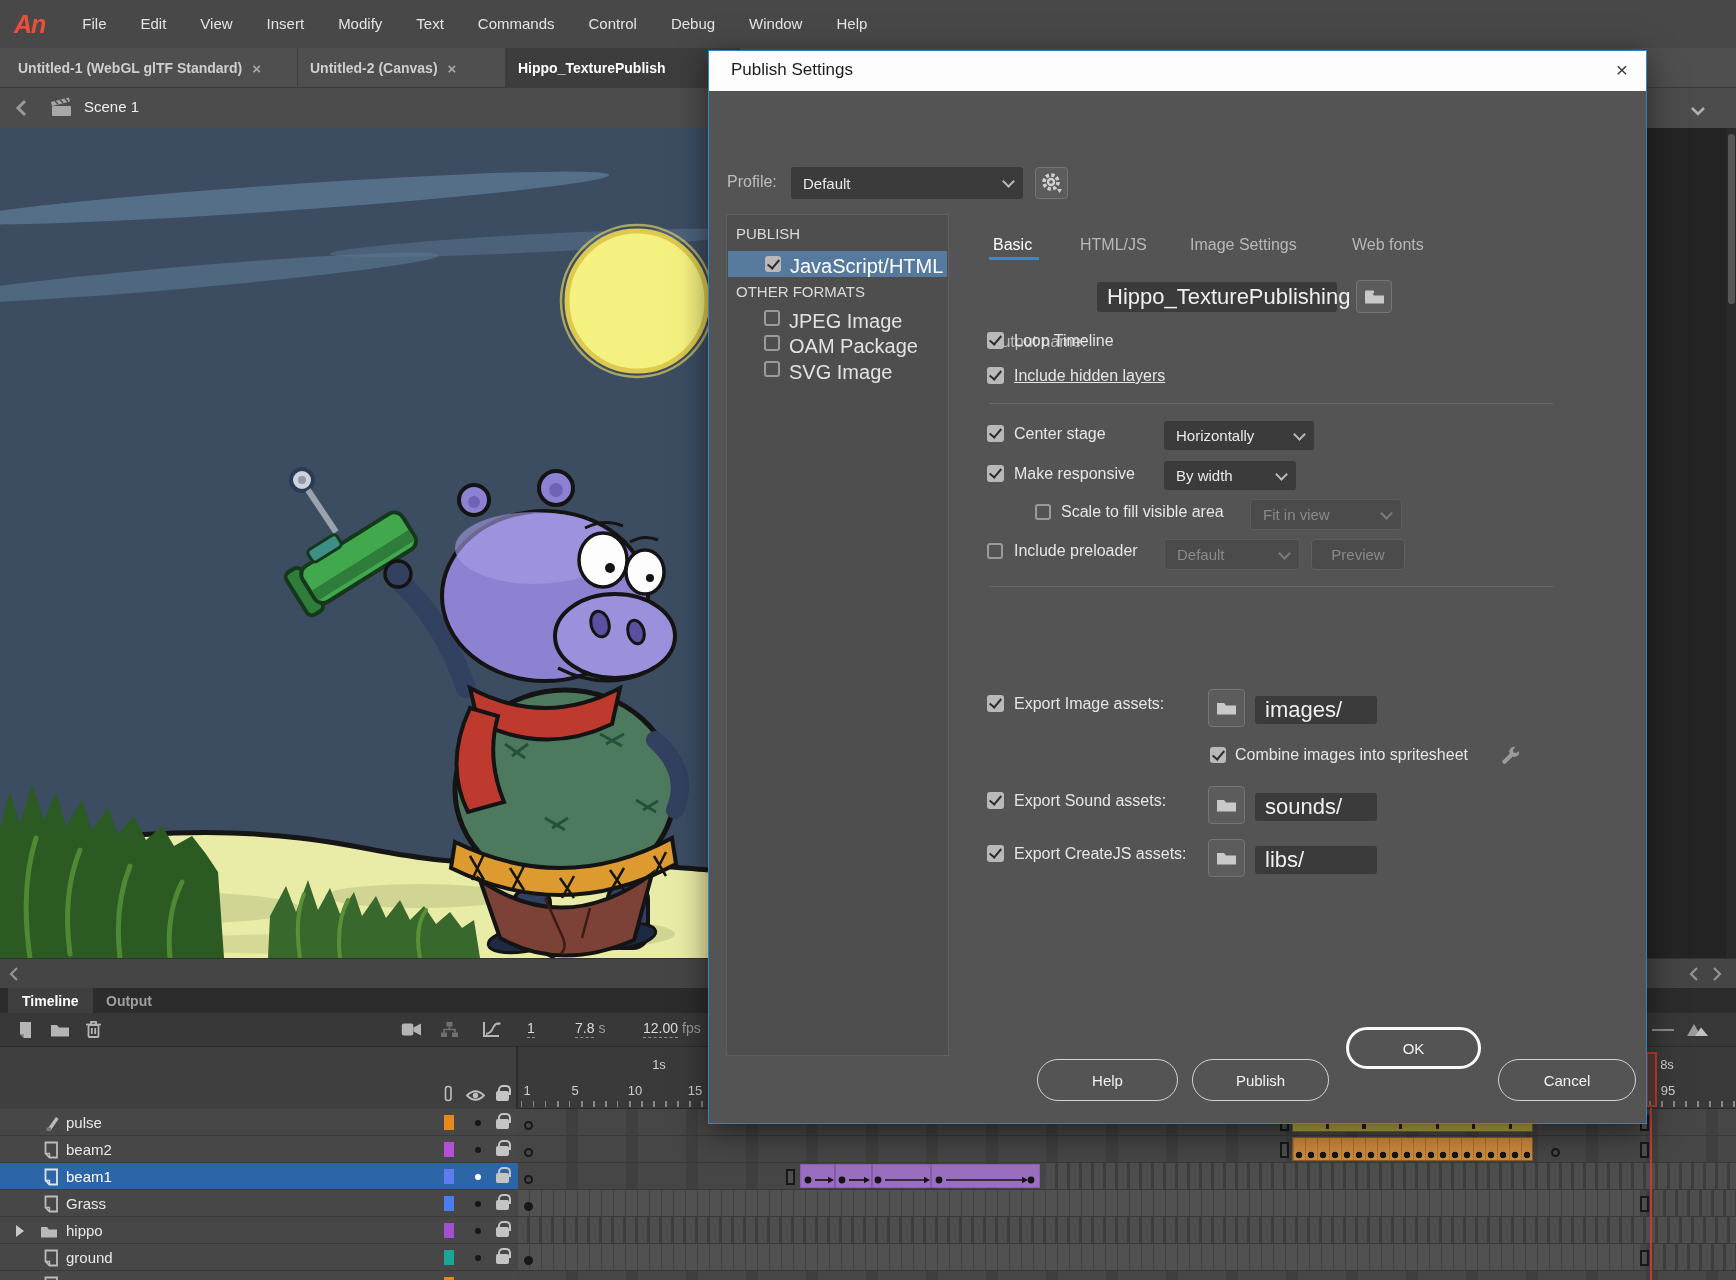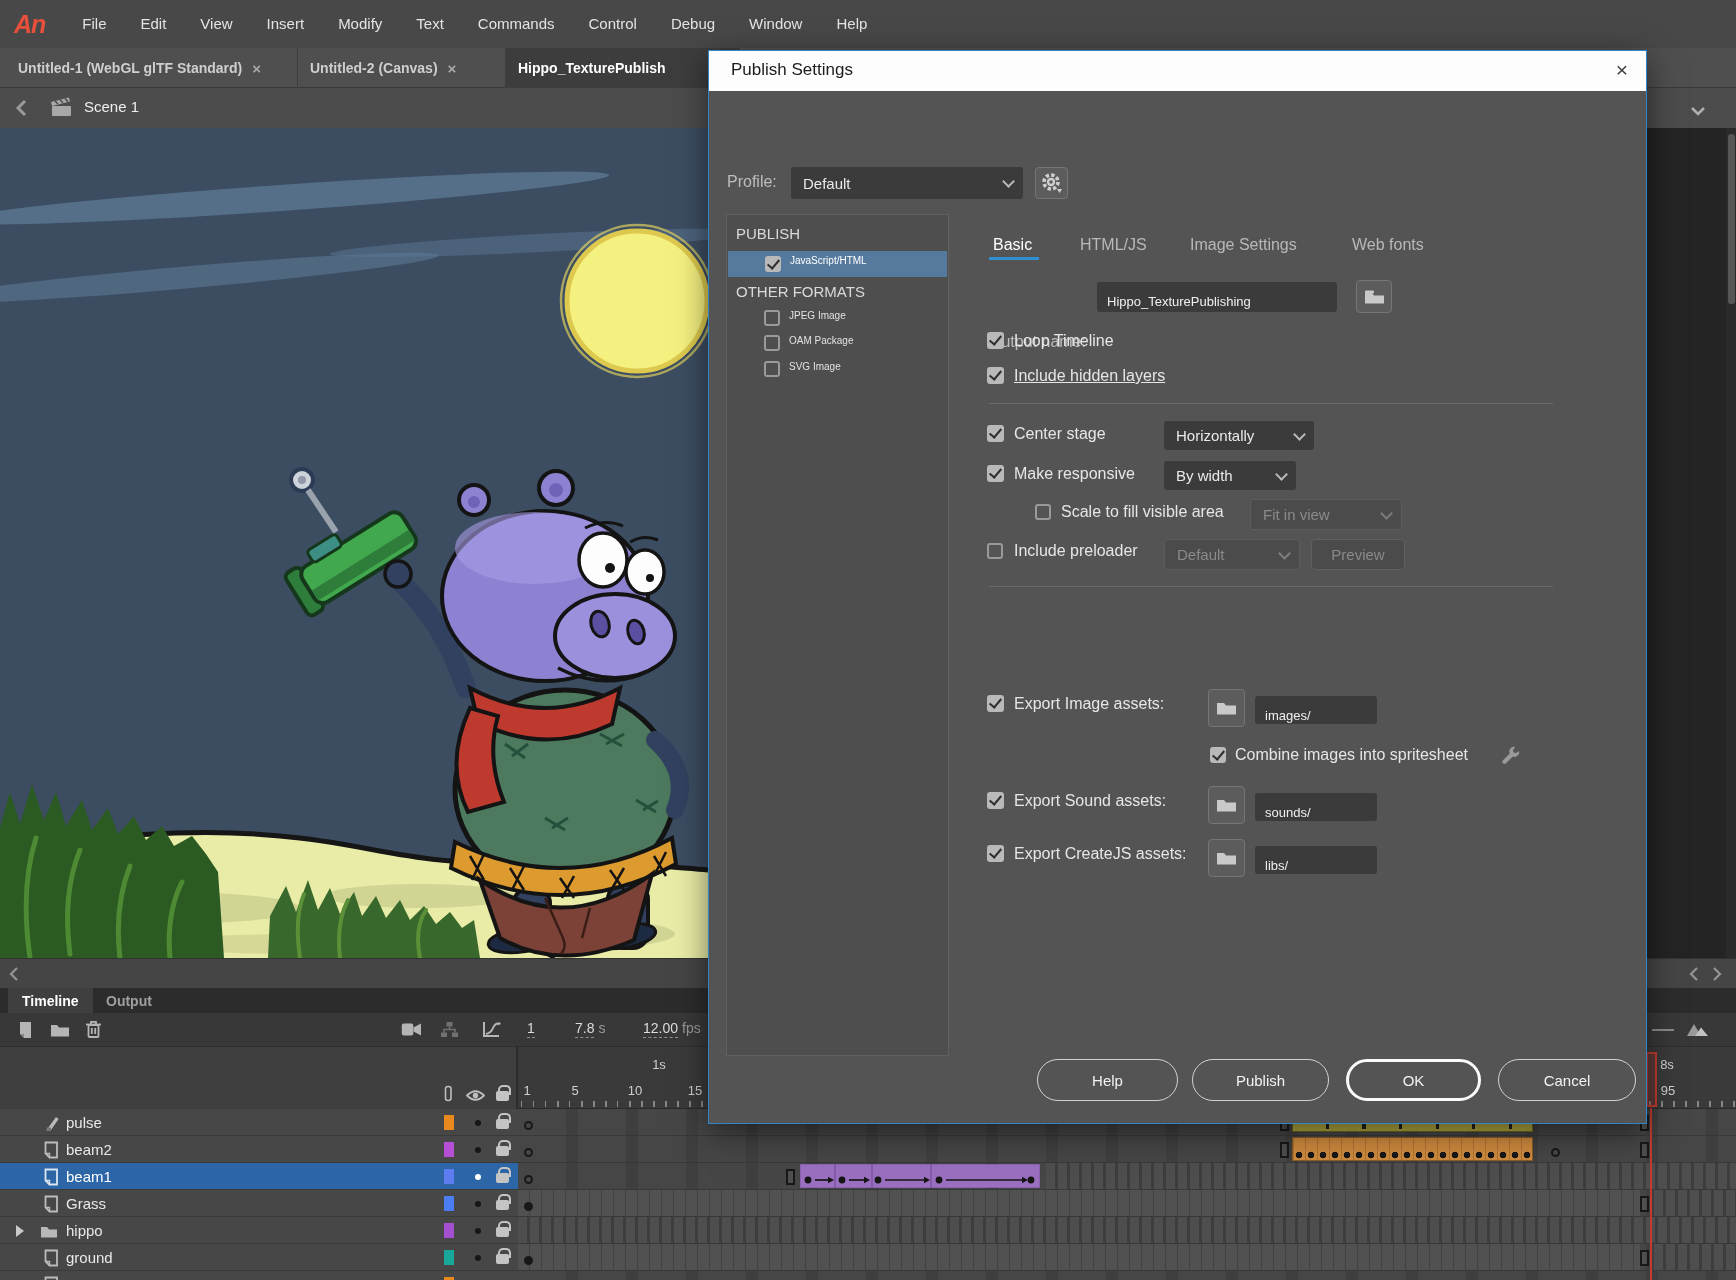--- a/index.html
+++ b/index.html
@@ -51,7 +51,7 @@
   .divline { position:absolute; height:1px; background:#6a6a6a; }
   .lpanelbox { position:absolute; background:#4e4e4e; border:1px solid #606060; }
   .lpb-h { position:absolute; font-size:15px; color:#dadada; }
-  .lpb-lbl { position:absolute; font-size:10px; color:#e2e2e2; white-space:nowrap; }
+  .lpb-lbl { position:absolute; font-size:20px; color:#e2e2e2; white-space:nowrap; }
   .hl-row { position:absolute; left:1px; width:219px; height:26px; background:#567a9e; }
   .tab { position:absolute; font-size:16px; color:#b8b8b8; }
   .tab.active { color:#ffffff; }

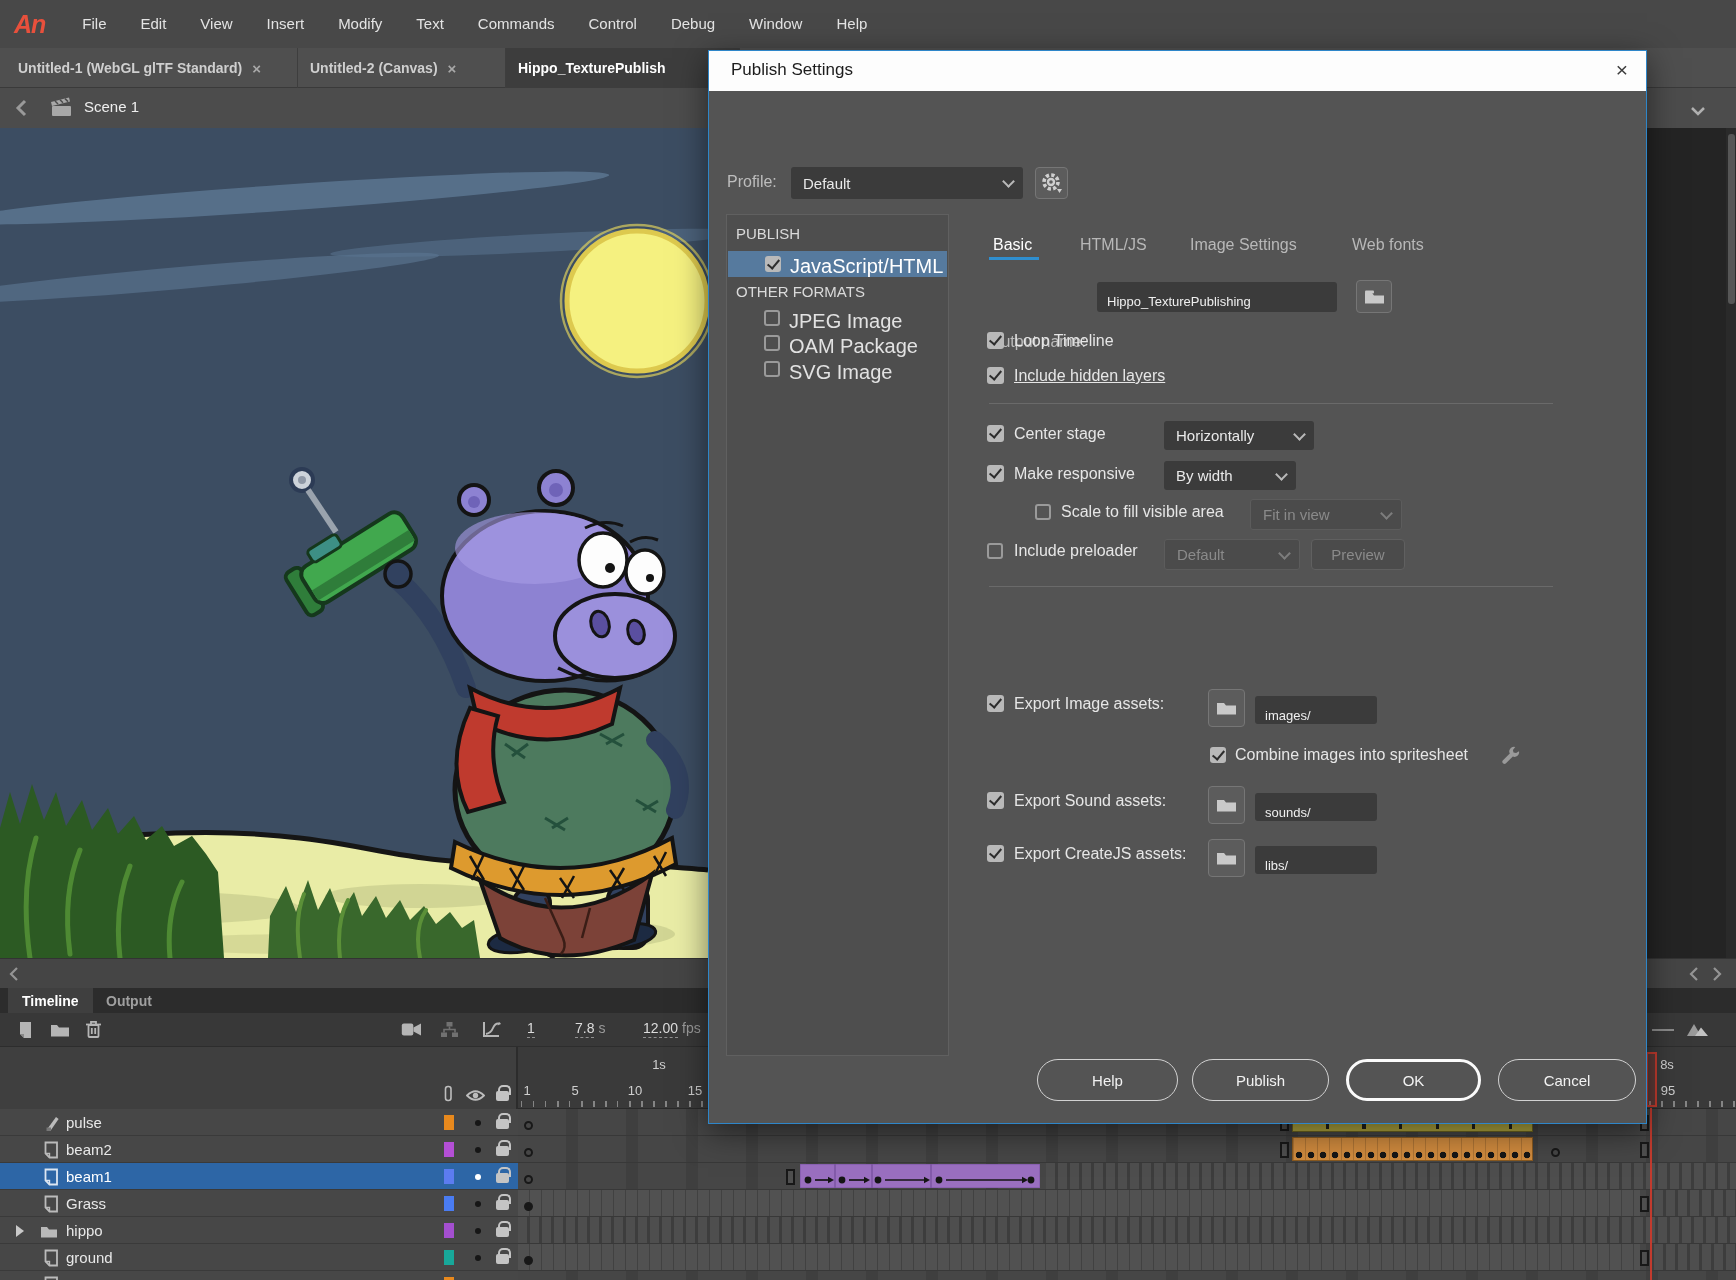--- a/index.html
+++ b/index.html
@@ -41,8 +41,8 @@
   .dd::after { content:""; position:absolute; right:10px; top:calc(50% - 6px); width:7px; height:7px;
                border:solid #b9b9b9; border-width:0 2px 2px 0; transform:rotate(45deg); }
   .dd.dis { background:#4b4b4b; color:#8a8a8a; border:1px solid #5c5c5c; } .dd.dis::after{ border-color:#7d7d7d; }
-  .inp { position:absolute; background:#3b3b3b; border-radius:3px; color:#efefef; font-size:13px;
-         display:flex; padding:12px 10px; }
+  .inp { position:absolute; background:#3b3b3b; border-radius:3px; color:#efefef; font-size:22px;
+         display:flex; align-items:center; padding:0 10px; }
   .fbtn { position:absolute; background:#5c5c5c; border:1px solid #767676; border-radius:4px;
           display:flex; align-items:center; justify-content:center; }
   .pill { position:absolute; height:42px; border:1.5px solid #d2d2d2; border-radius:21px; background:transparent;

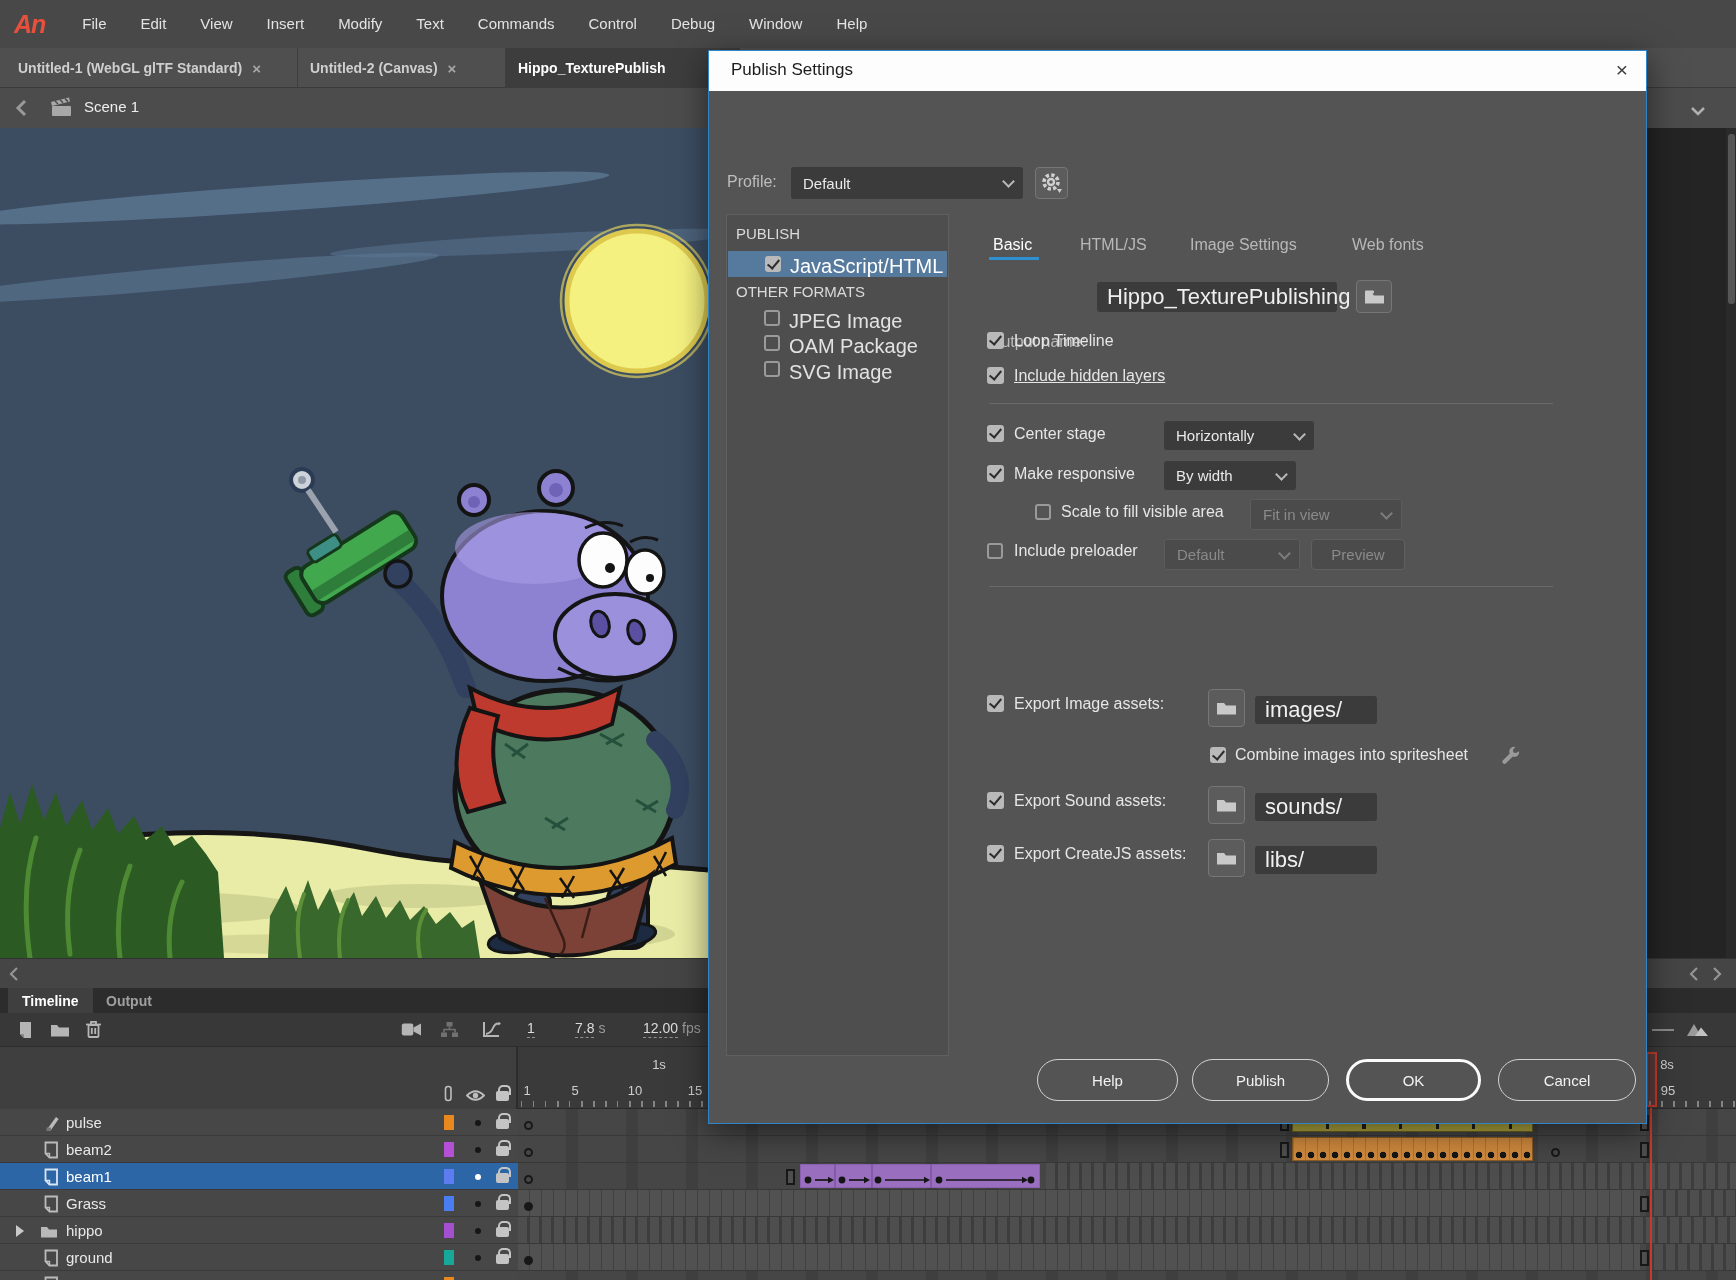--- a/index.html
+++ b/index.html
@@ -635,7 +635,7 @@
     <div class="pill" style="left:483px;top:1008px;width:137px;">
       <span>Publish</span>
       </div>
-    <div class="pill primary" style="left:637px;top:1008px;width:135px;justify-content:center;">
+    <div class="pill primary" style="left:637px;top:976px;width:135px;justify-content:center;">
       <span>OK</span>
       </div>
     <div class="pill" style="left:789px;top:1008px;width:138px;">

